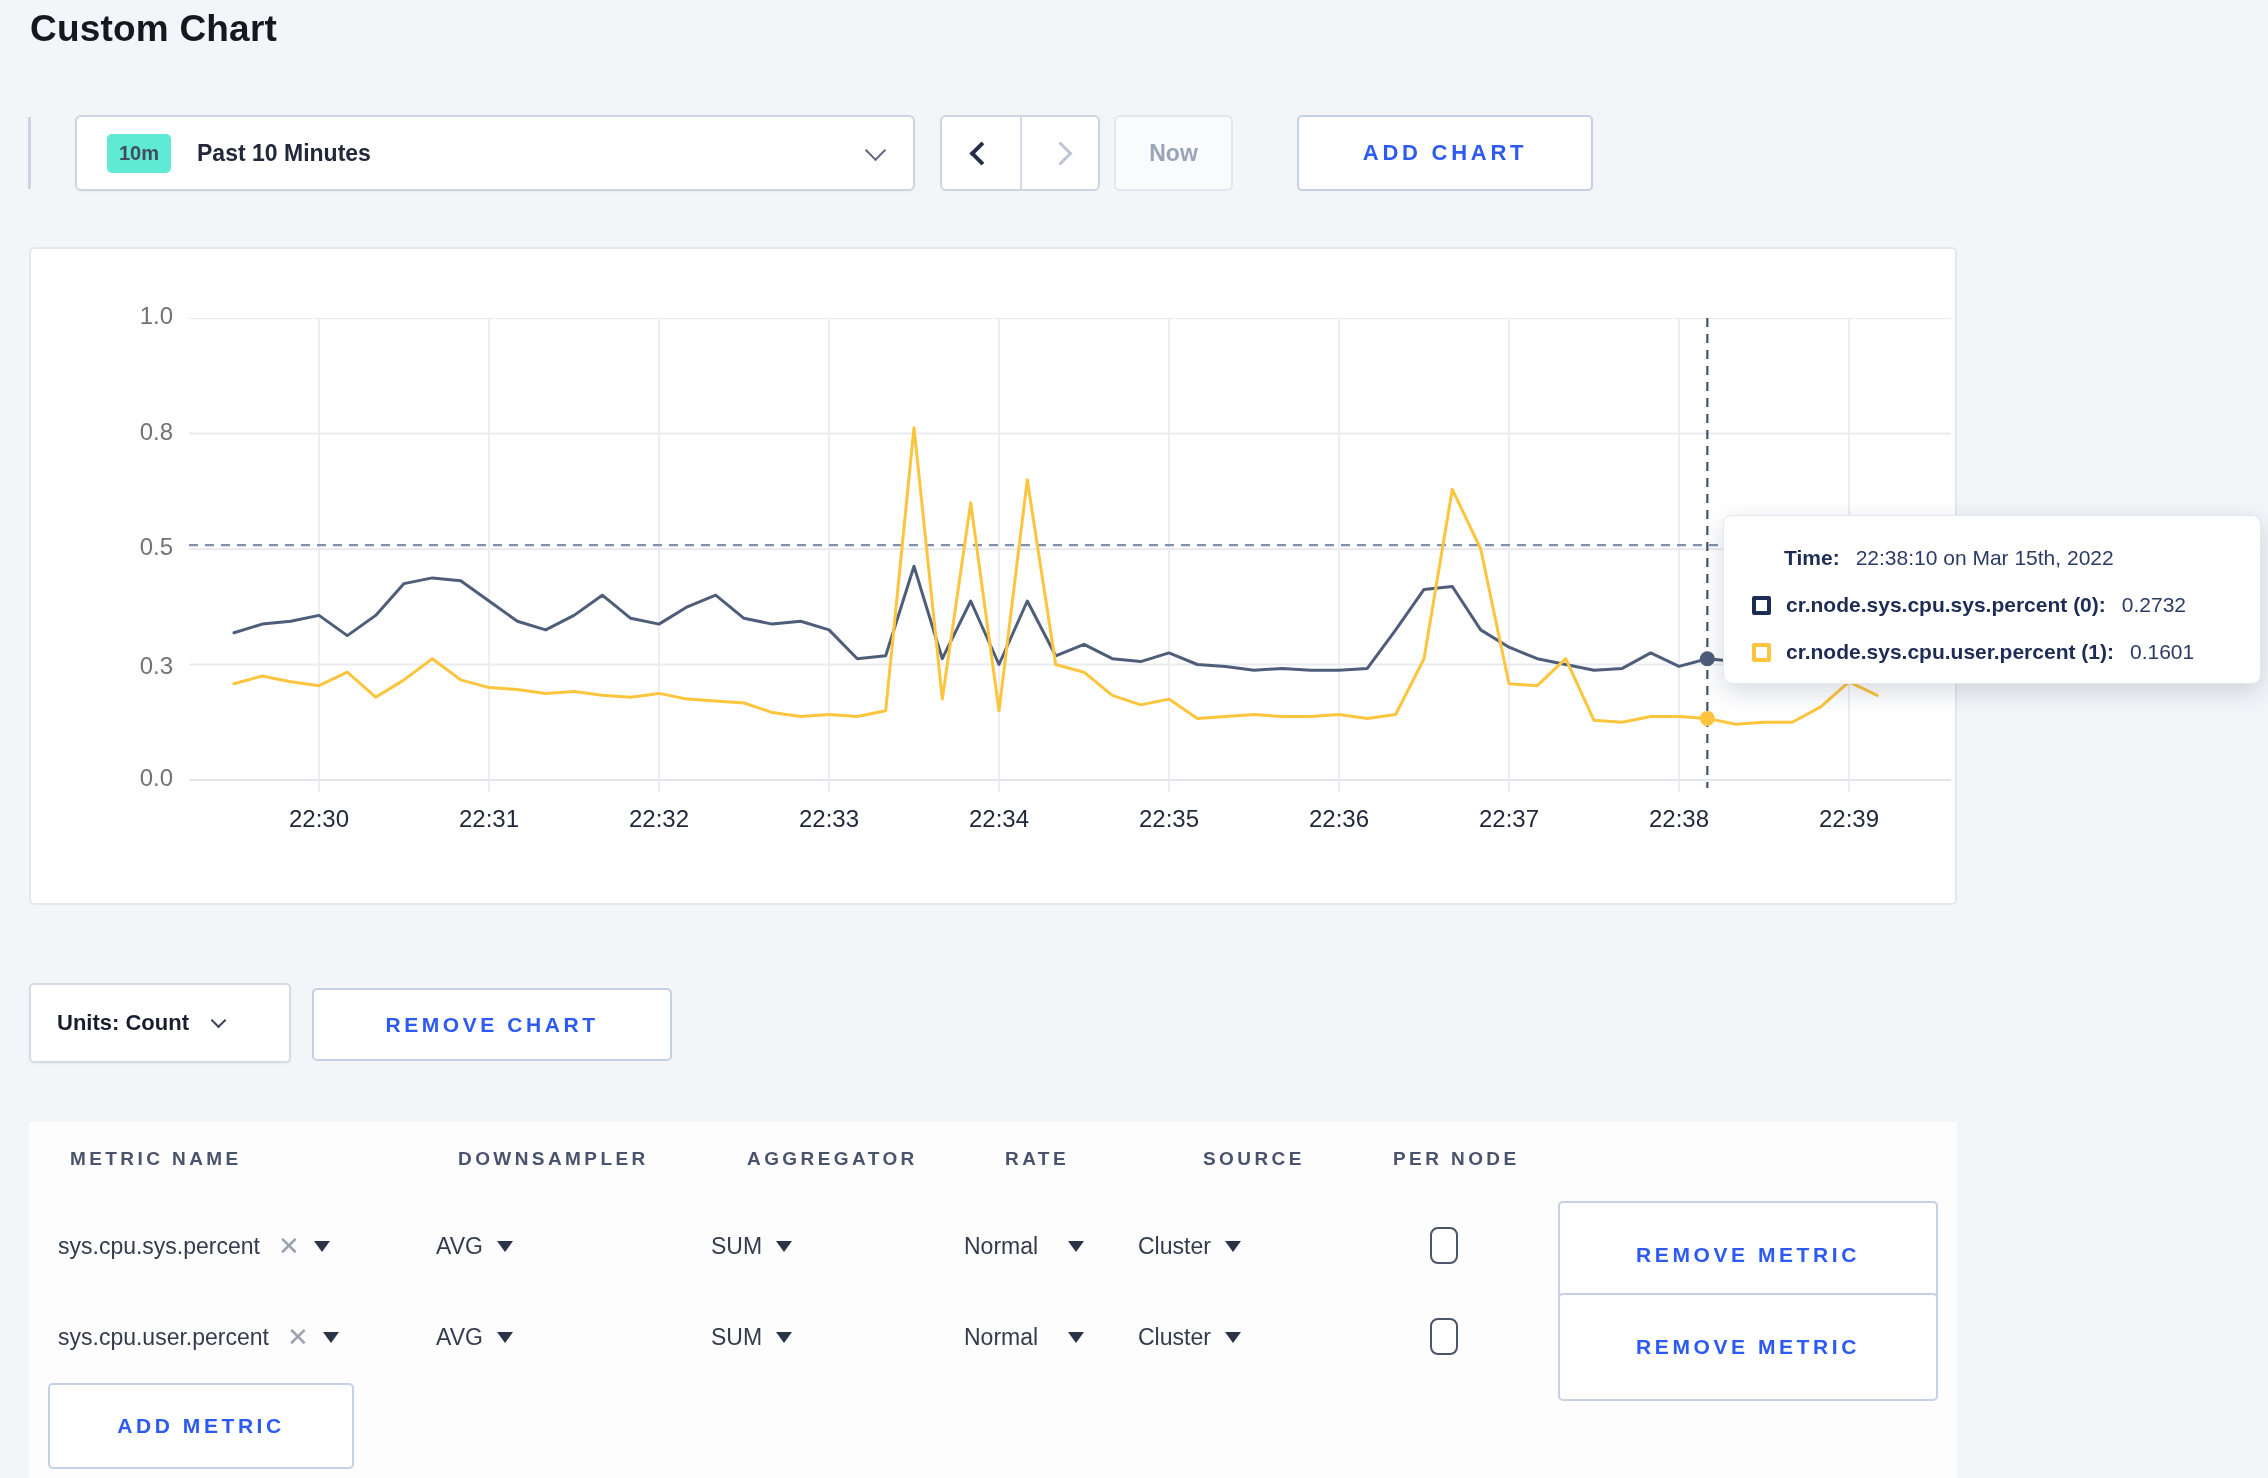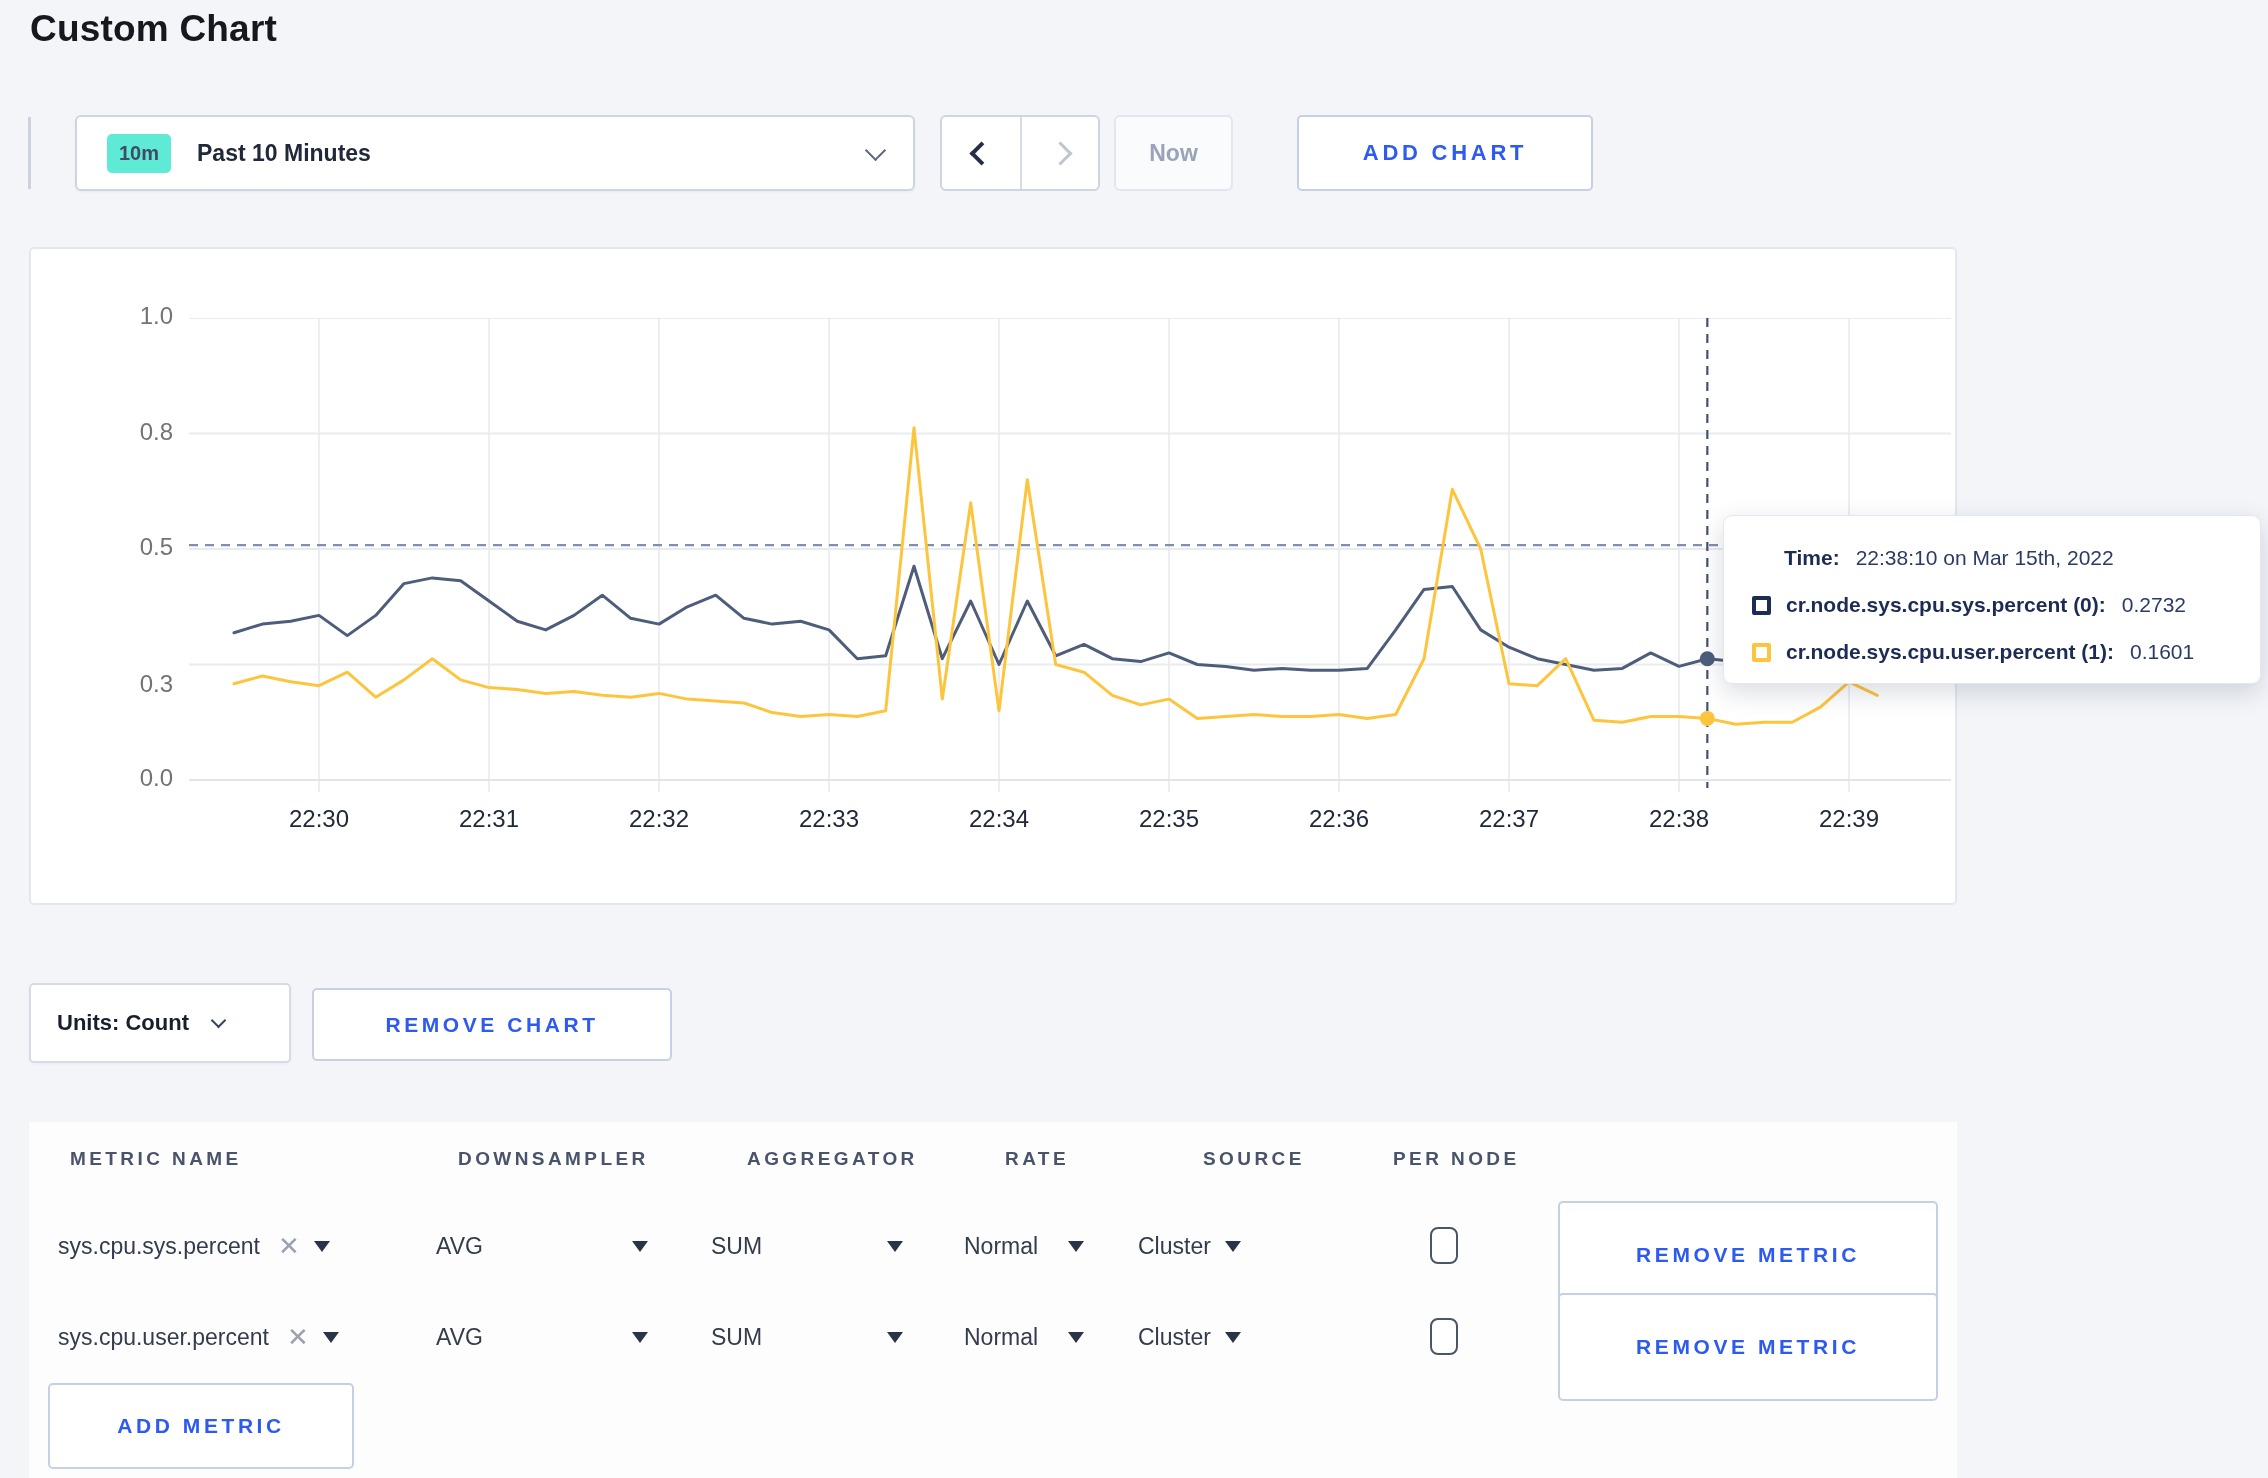--- a/index.html
+++ b/index.html
@@ -132,7 +132,7 @@
     </svg>
   <div id="ylabels">
       <div class="ylabel" style="top: 515px;">0.0</div>
-      <div class="ylabel" style="top: 421px; text-align: right;">0.3</div>
+      <div class="ylabel" style="top: 403px; text-align: right;">0.3</div>
       <div class="ylabel" style="top: 284px;">0.5</div>
       <div class="ylabel" style="top: 168.5px;">0.8</div>
       <div class="ylabel" style="top: 53px;">1.0</div>

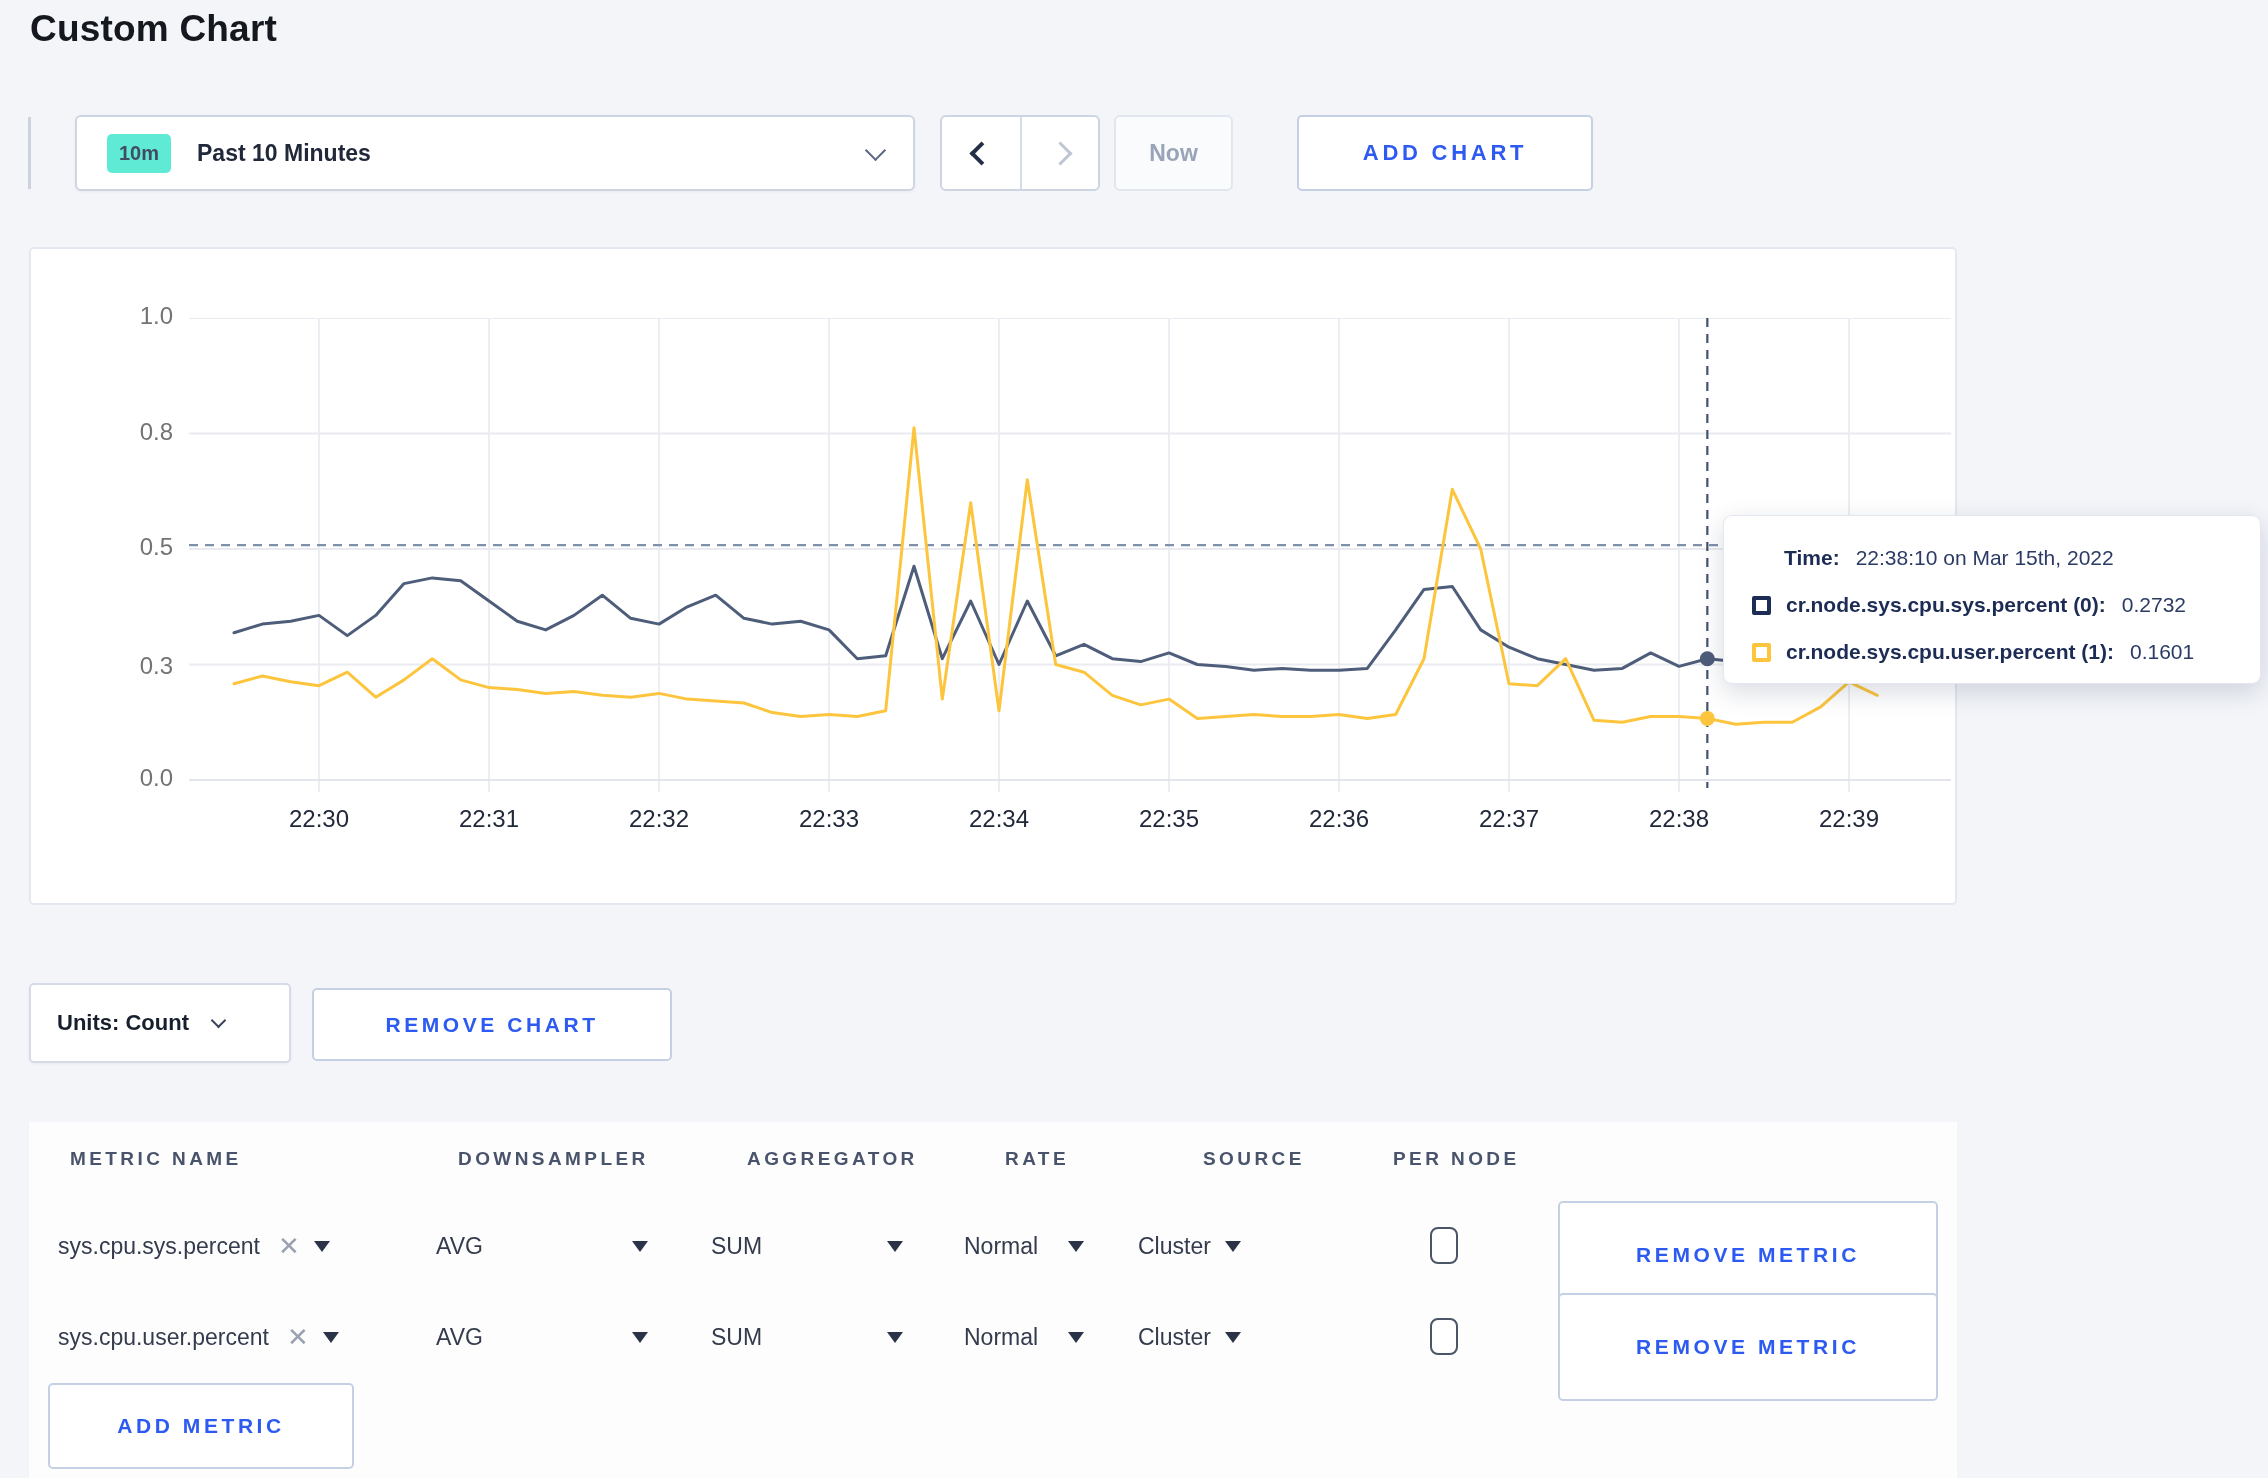--- a/index.html
+++ b/index.html
@@ -63,7 +63,7 @@
   .row-2 .cell { top:187px; height:56px; }
   .tri { width:0; height:0; border-left:8px solid transparent; border-right:8px solid transparent; border-top:11px solid #2a3347; margin-left:14px; }
   .x-icon { color:#9aa2b1; font-size:26px; margin-left:18px; font-weight:400; }
-  .sel-wide { justify-content:space-between; }
+  .sel-wide { }
   .checkbox { position:absolute; width:28px; height:37px; border:2.5px solid #4b5568; border-radius:8px; background:#fff; cursor:pointer; }
   .row-1 .checkbox { top:105px; }
   .row-2 .checkbox { top:196px; }

